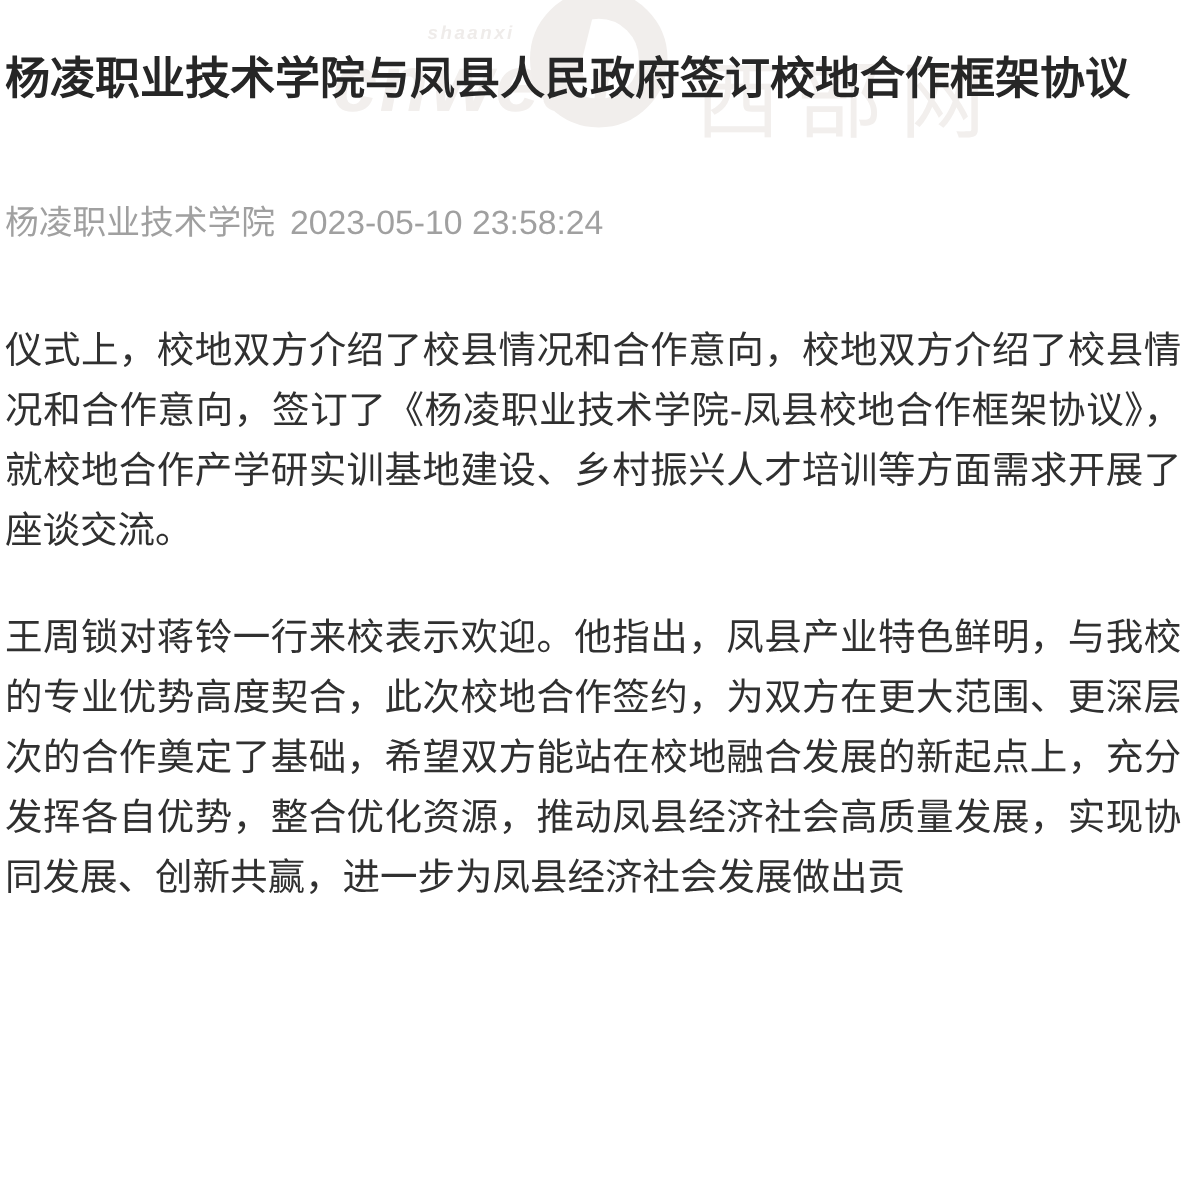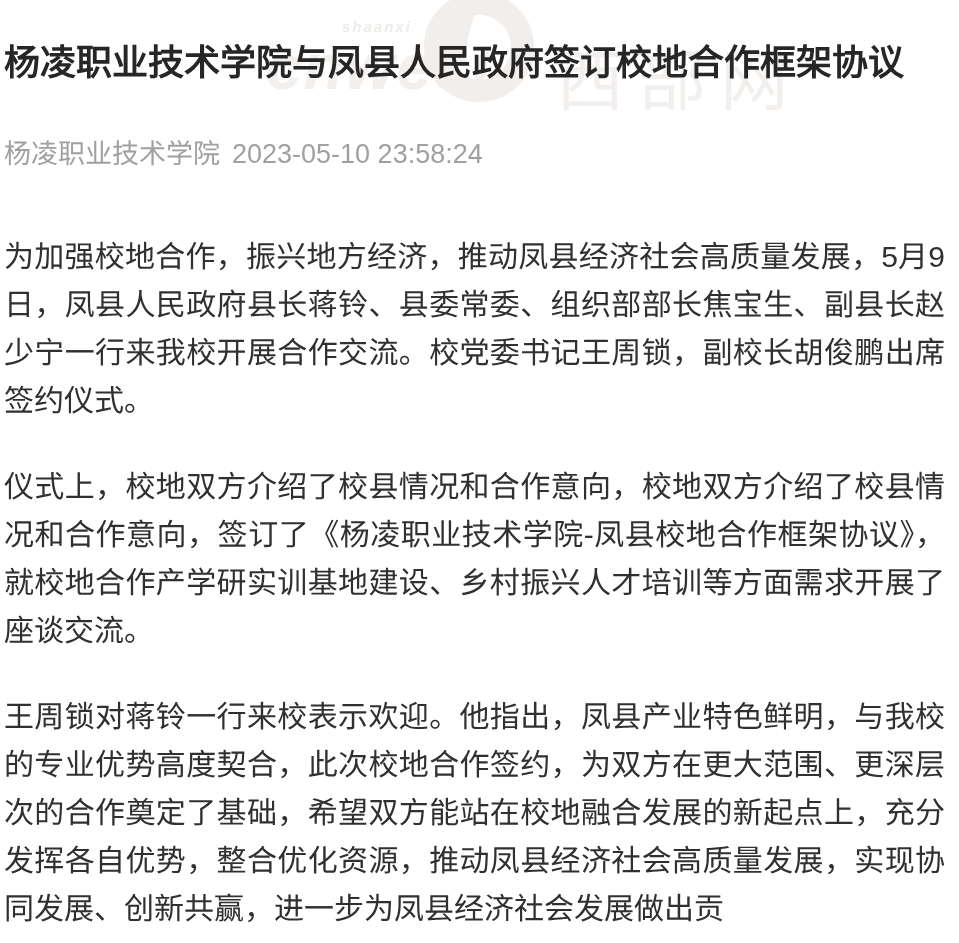--- a/index.html
+++ b/index.html
@@ -89,7 +89,7 @@
     color: #262626;
   }
   .meta {
-    margin-top: 52px;
+    margin-top: 76px;
     font-size: 27px;
     line-height: 1.3;
     color: #a0a0a0;

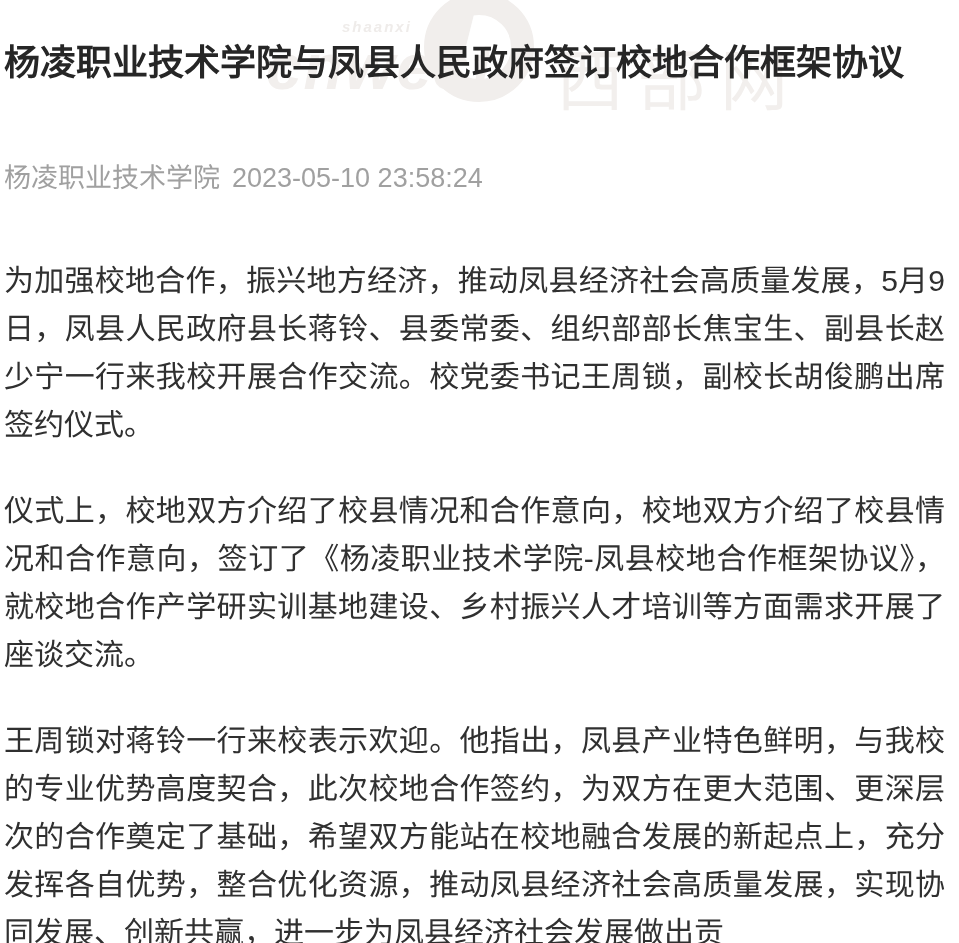--- a/index.html
+++ b/index.html
@@ -128,7 +128,6 @@
     </div>
 
     <div class="body">
-      <p>为加强校地合作，振兴地方经济，推动凤县经济社会高质量发展，5月9日，凤县人民政府县长蒋铃、县委常委、组织部部长焦宝生、副县长赵少宁一行来我校开展合作交流。校党委书记王周锁，副校长胡俊鹏出席签约仪式。</p>
       <p>仪式上，校地双方介绍了校县情况和合作意向，校地双方介绍了校县情况和合作意向，签订了《杨凌职业技术学院-凤县校地合作框架协议》，就校地合作产学研实训基地建设、乡村振兴人才培训等方面需求开展了座谈交流。</p>
       <p>王周锁对蒋铃一行来校表示欢迎。他指出，凤县产业特色鲜明，与我校的专业优势高度契合，此次校地合作签约，为双方在更大范围、更深层次的合作奠定了基础，希望双方能站在校地融合发展的新起点上，充分发挥各自优势，整合优化资源，推动凤县经济社会高质量发展，实现协同发展、创新共赢，进一步为凤县经济社会发展做出贡</p>
     </div>

